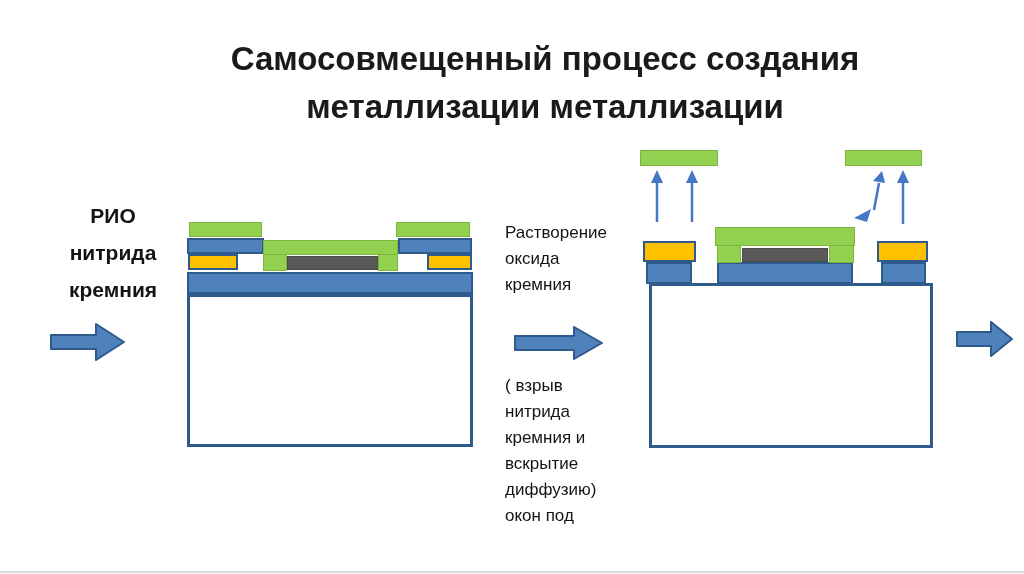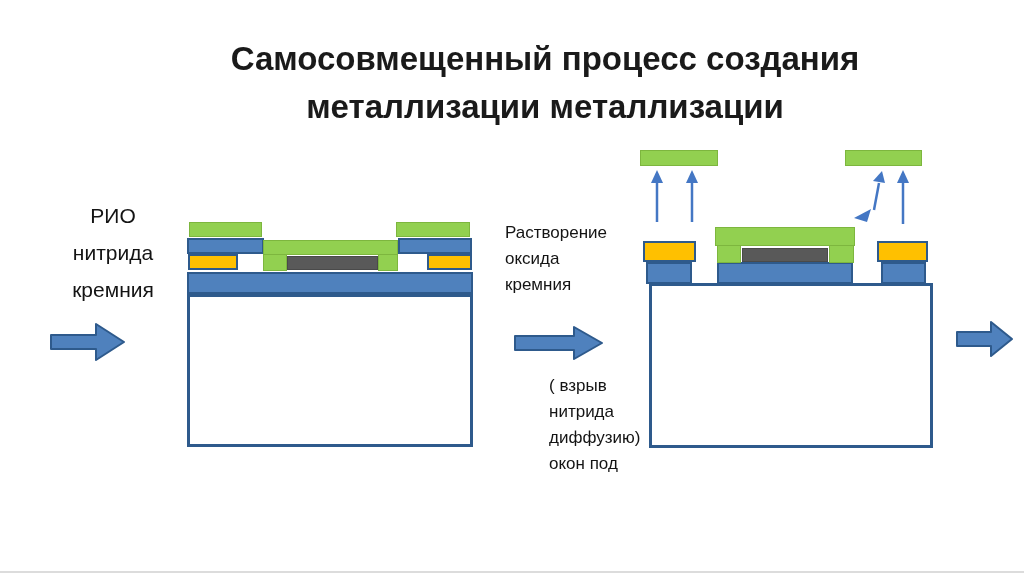--- a/index.html
+++ b/index.html
@@ -19,7 +19,7 @@
   
   .step1-label{
     left:40px;top:197px;width:146px;text-align:center;
-    font-size:21px;color:#141414;line-height:37px;
+    font-size:21px;color:#141414;line-height:37px;font-weight:bold;
   }
   .step2-caption{
     left:505px;top:220px;width:120px;text-align:left;

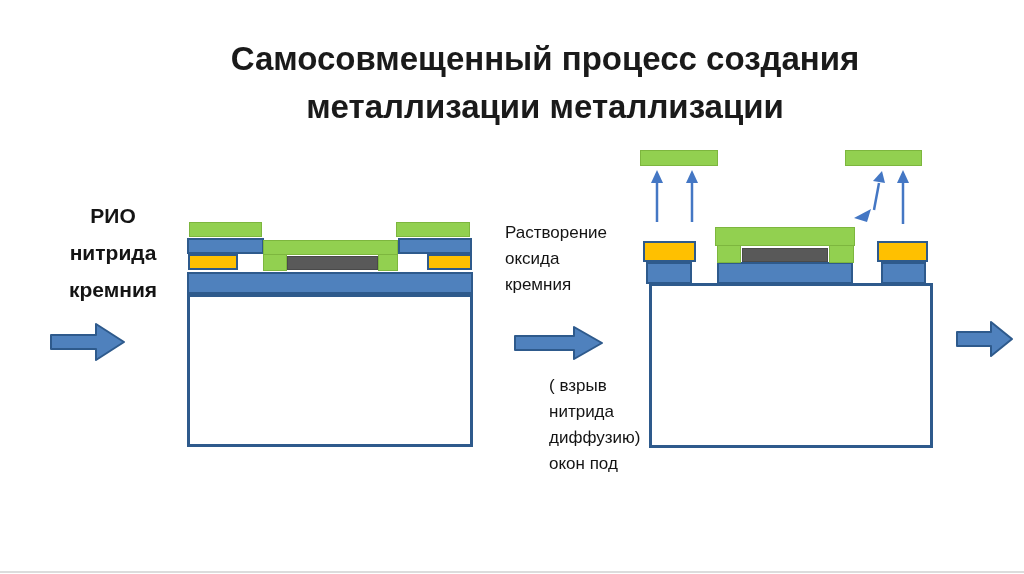--- a/index.html
+++ b/index.html
@@ -27,7 +27,7 @@
   }
   .step2-note{
     left:505px;top:373px;width:120px;text-align:left;
-    font-size:17px;color:#141414;line-height:26px;margin-left:44px;
+    font-size:17px;color:#141414;line-height:26px;
   }
 
   

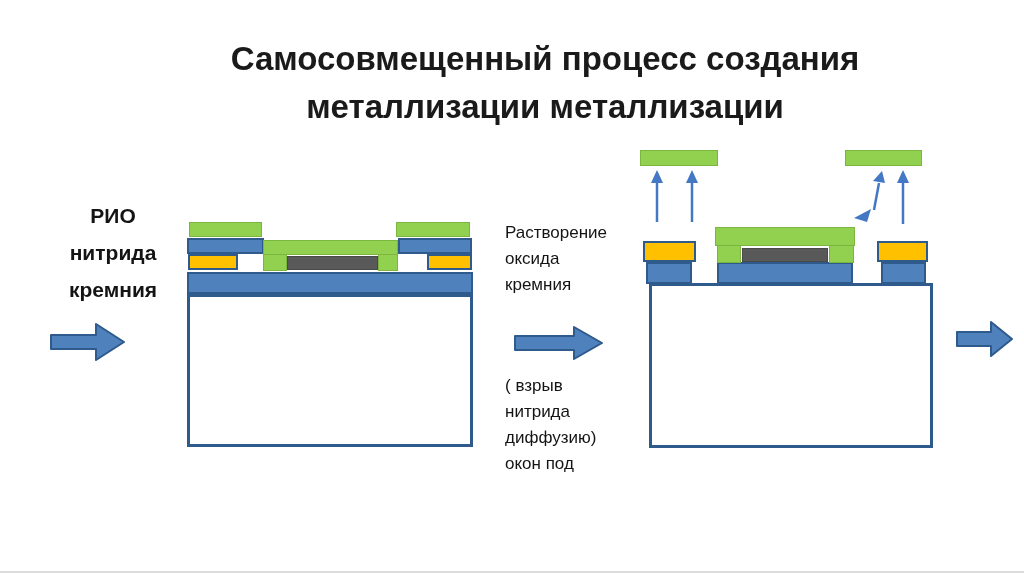--- a/index.html
+++ b/index.html
@@ -88,6 +88,7 @@
 <div class="abs step2-note">
   <div>( взрыв</div>
   <div>нитрида</div>
+  <div>кремния и</div>
   <div>диффузию)</div>
   <div>окон под</div>
 </div>

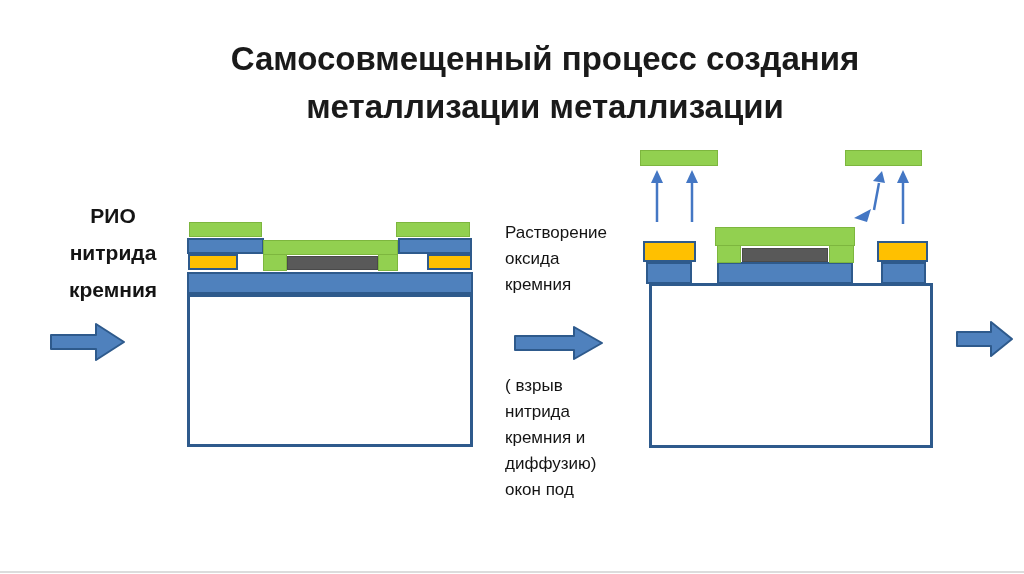--- a/index.html
+++ b/index.html
@@ -89,6 +89,7 @@
   <div>( взрыв</div>
   <div>нитрида</div>
   <div>кремния и</div>
+  <div>вскрытие</div>
   <div>диффузию)</div>
   <div>окон под</div>
 </div>

